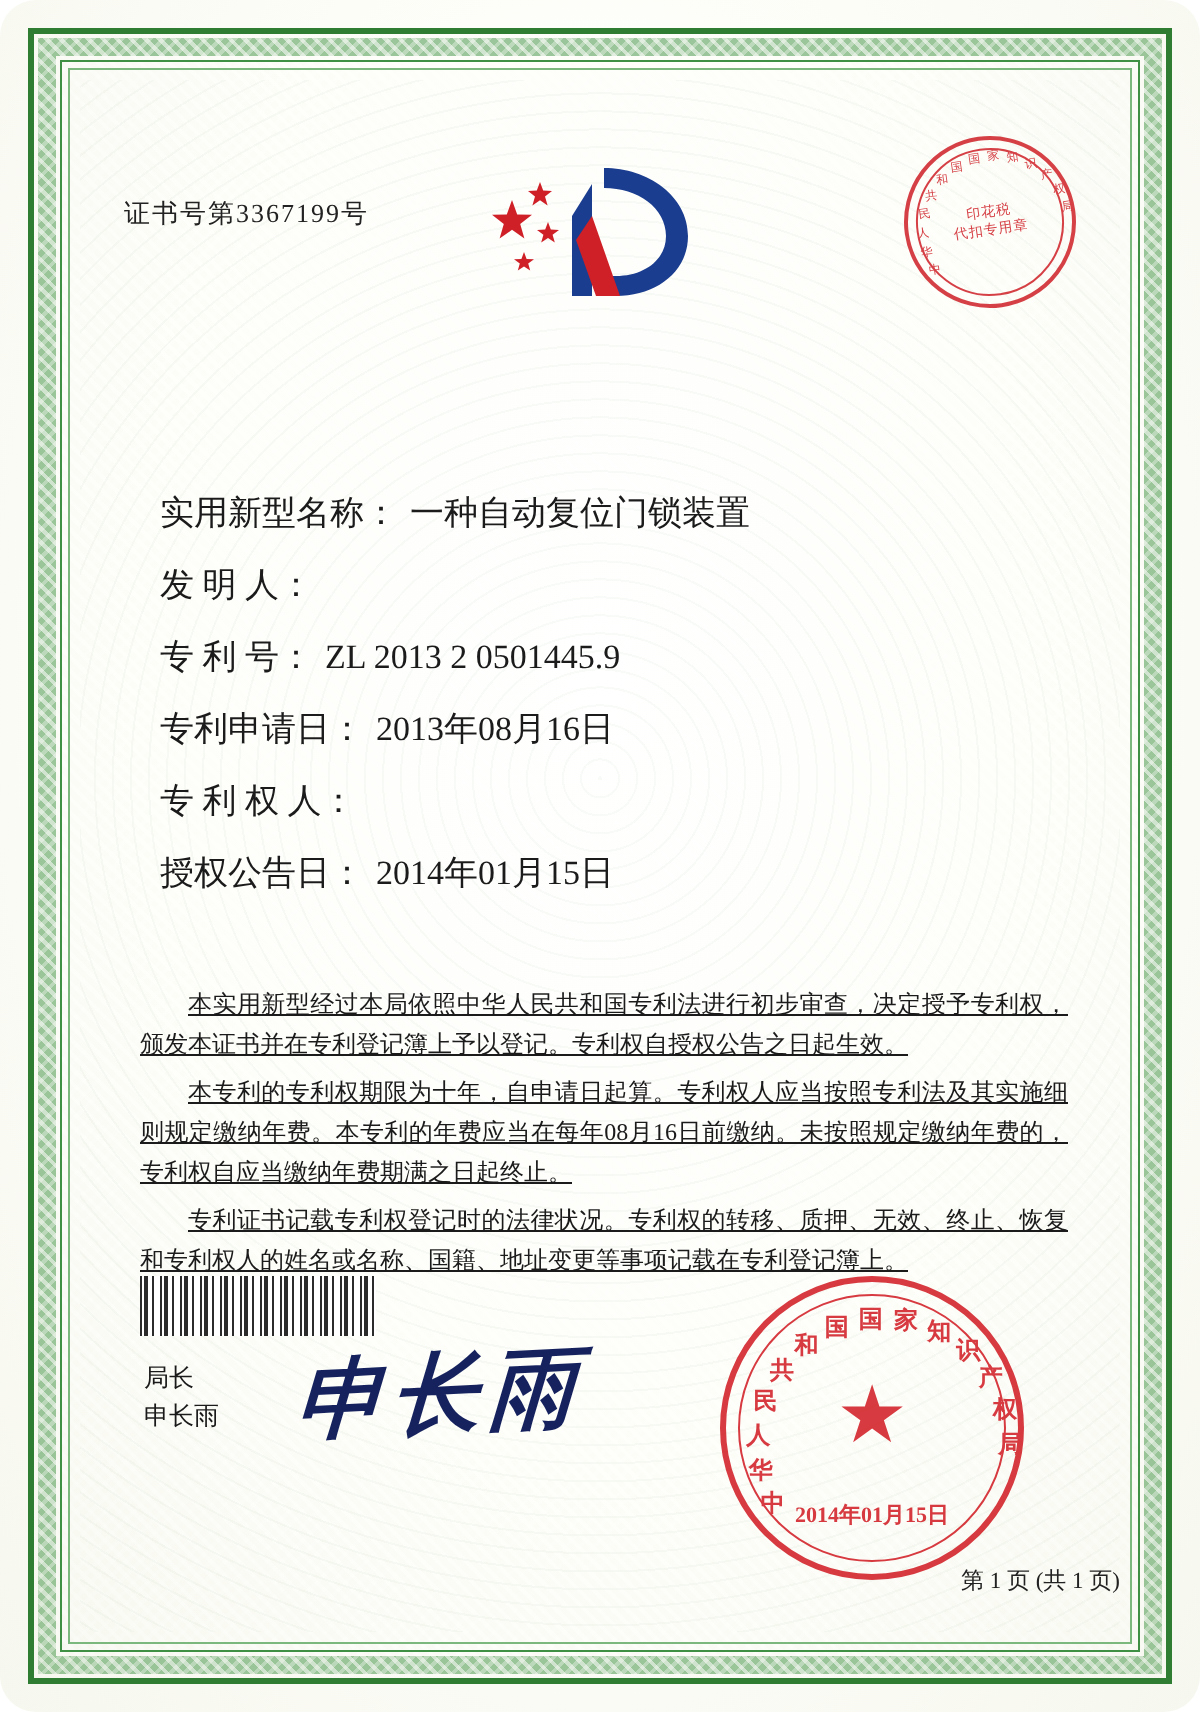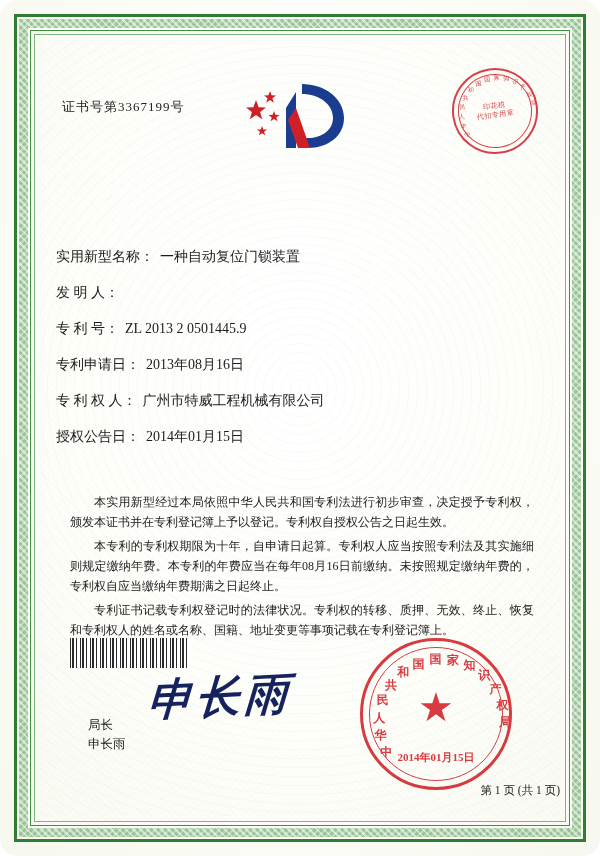--- a/index.html
+++ b/index.html
@@ -155,10 +155,10 @@
 
   .fields {
     position: absolute;
-    left: 16px;
+    left: 40px;
     right: 24px;
     top: 208px;
-    font-size: 14px;
+    font-size: 17px;
     line-height: 17px;
     color: #1b1b1b;
   }

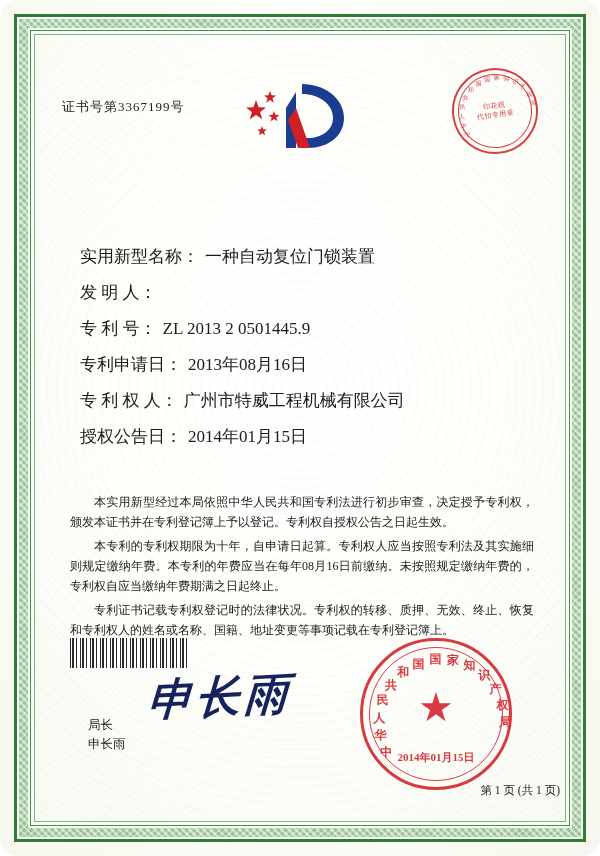--- a/index.html
+++ b/index.html
@@ -362,7 +362,6 @@
       </div>
       <div class="field-row">
         <span class="field-label">专 利 权 人：</span>
-        <span class="field-value">广州市特威工程机械有限公司</span>
       </div>
       <div class="field-row">
         <span class="field-label">授权公告日：</span>

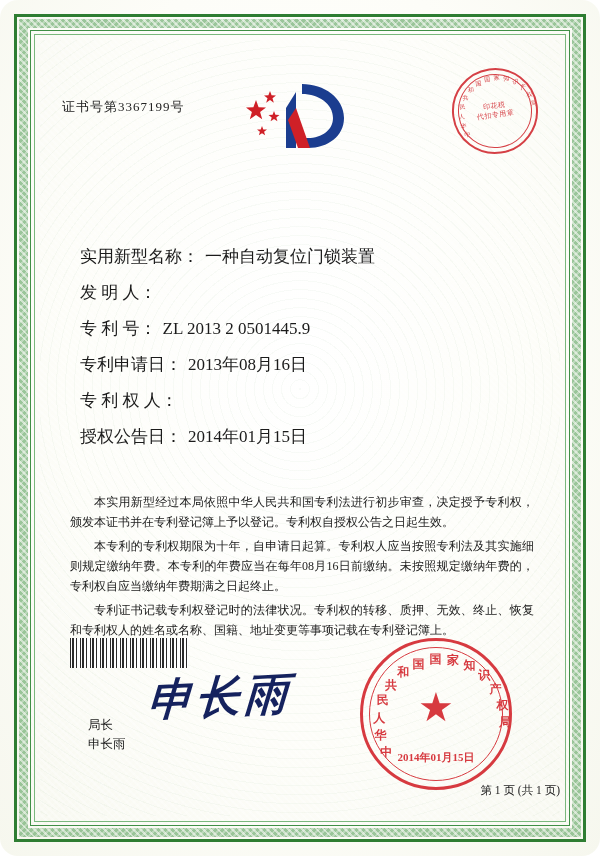--- a/index.html
+++ b/index.html
@@ -189,6 +189,7 @@
   .paragraphs p {
     margin: 0 0 4px 0;
     text-indent: 24px;
+    text-decoration: underline;
   }
 
   

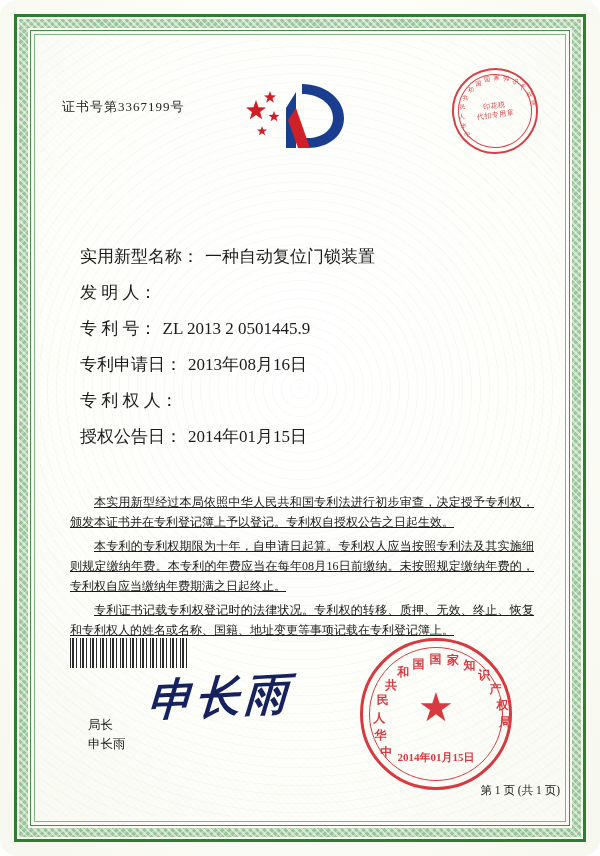--- a/index.html
+++ b/index.html
@@ -213,10 +213,9 @@
   .director {
     position: absolute;
     left: 32px;
-    top: 676px;
+    top: 640px;
     font-size: 12.5px;
     line-height: 19px;
-    margin-left: 16px;
   }
   .signature {
     position: absolute;

